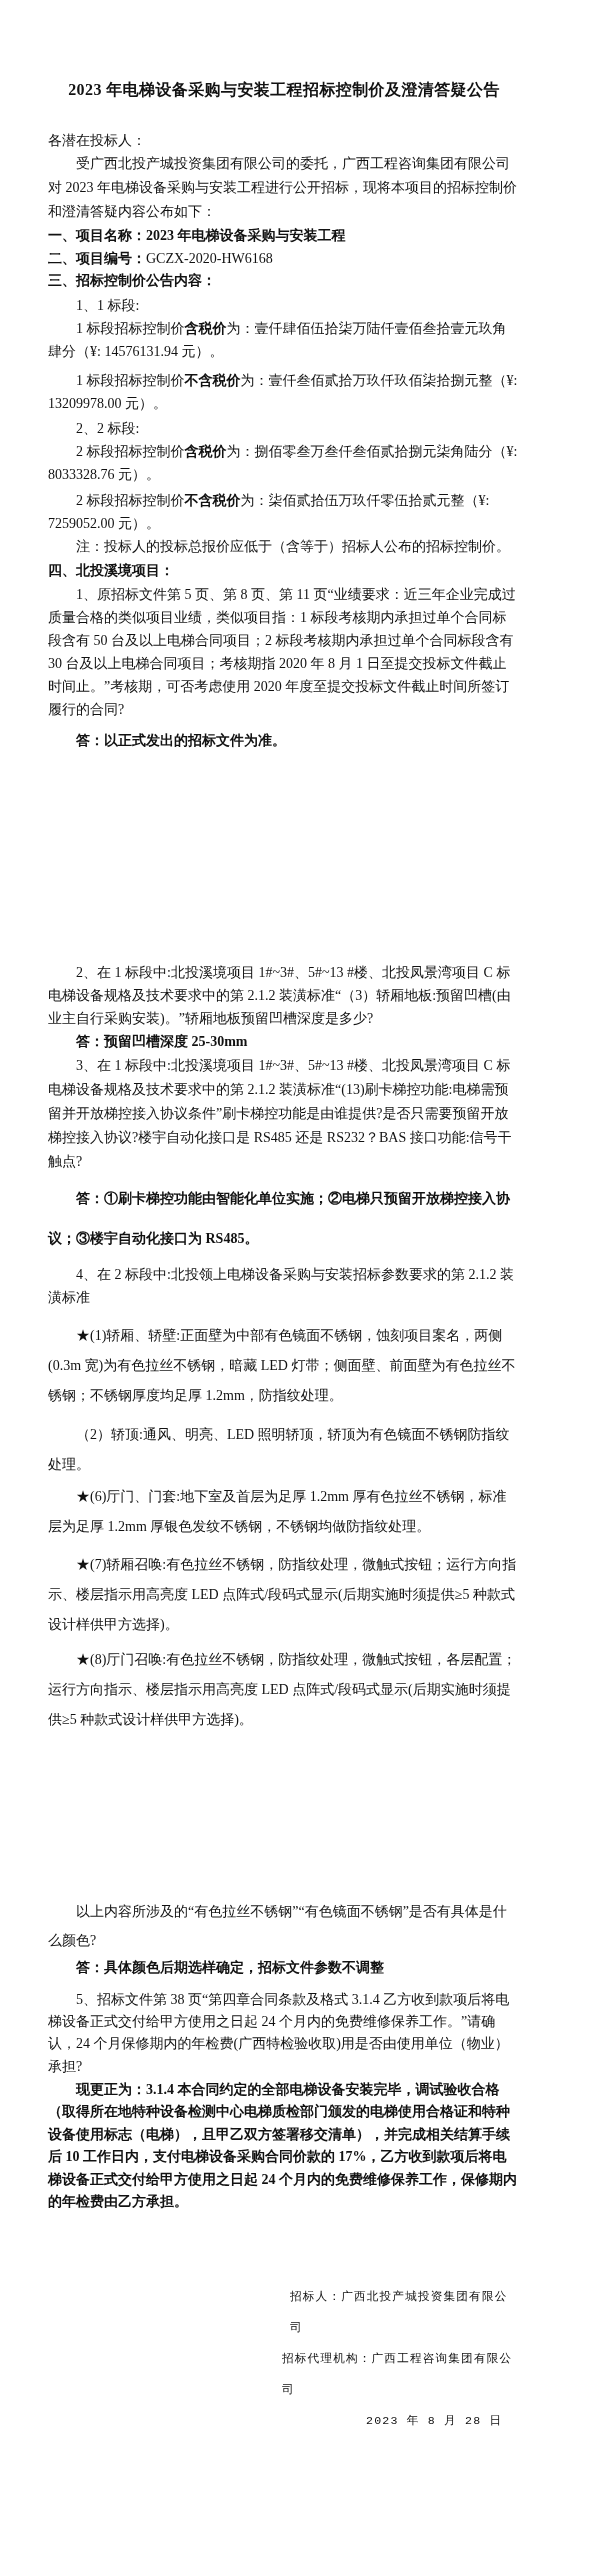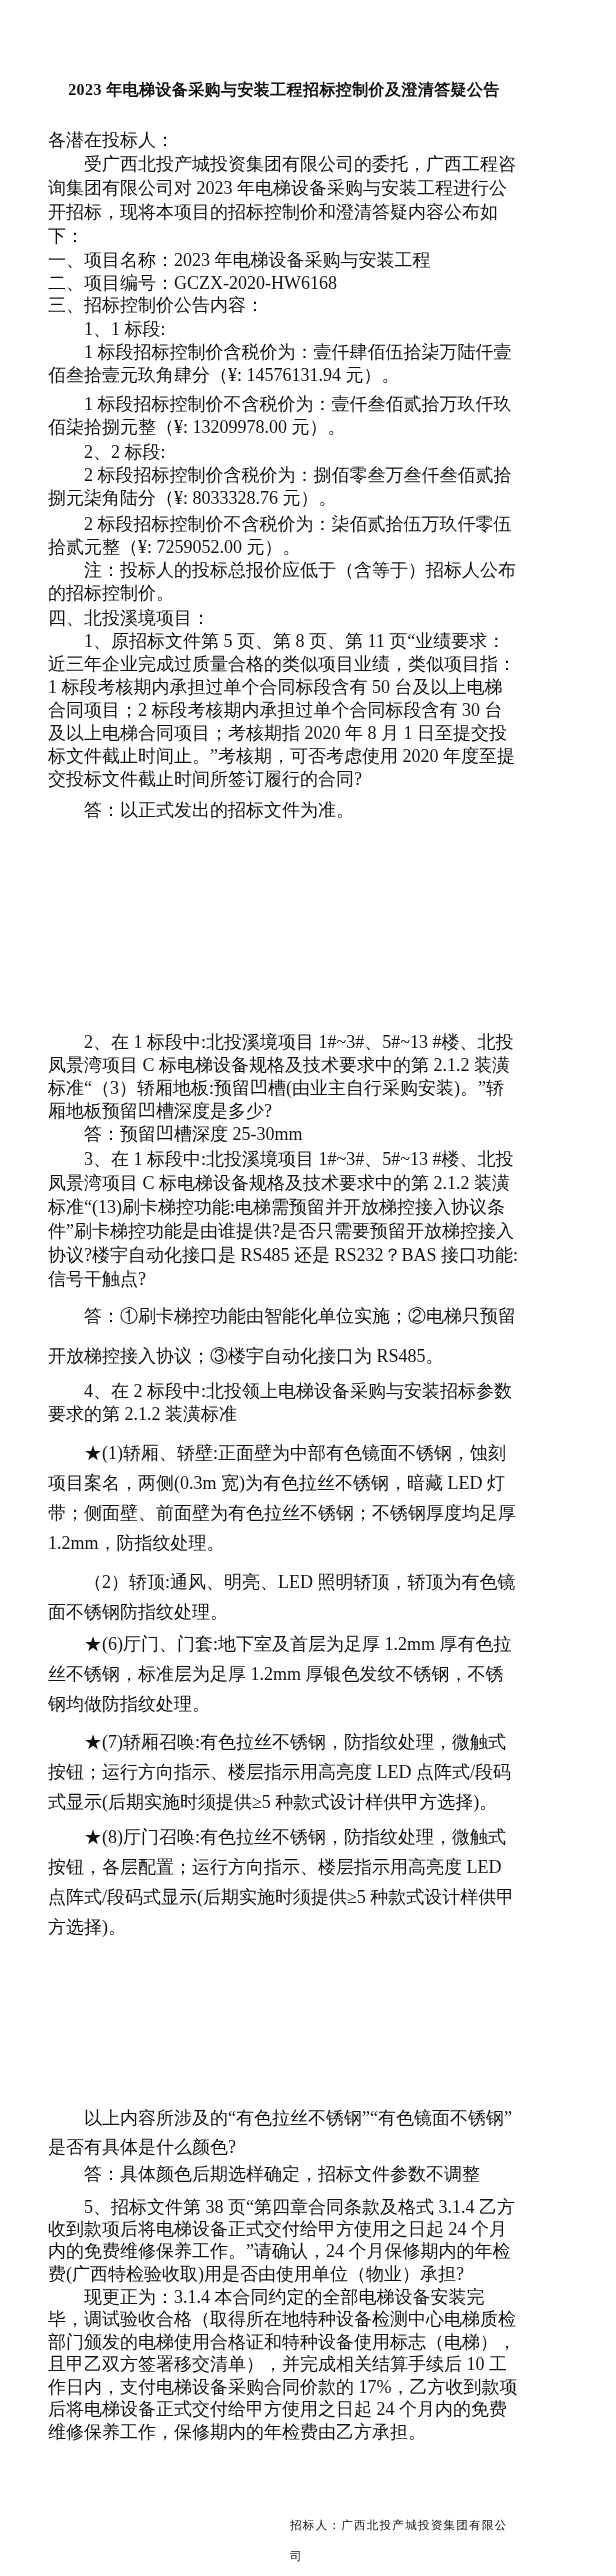--- a/index.html
+++ b/index.html
@@ -15,7 +15,7 @@
     font-size:16px;font-weight:bold;text-align:center;
     line-height:21.6px;letter-spacing:0.4px;
   }
-  .p{font-size:18px;line-height:23px;}
+  .p{font-size:14px;line-height:23px;}
   .lh29{line-height:22.4px}
   .lh31{line-height:24px}
   .lh37{line-height:40px}

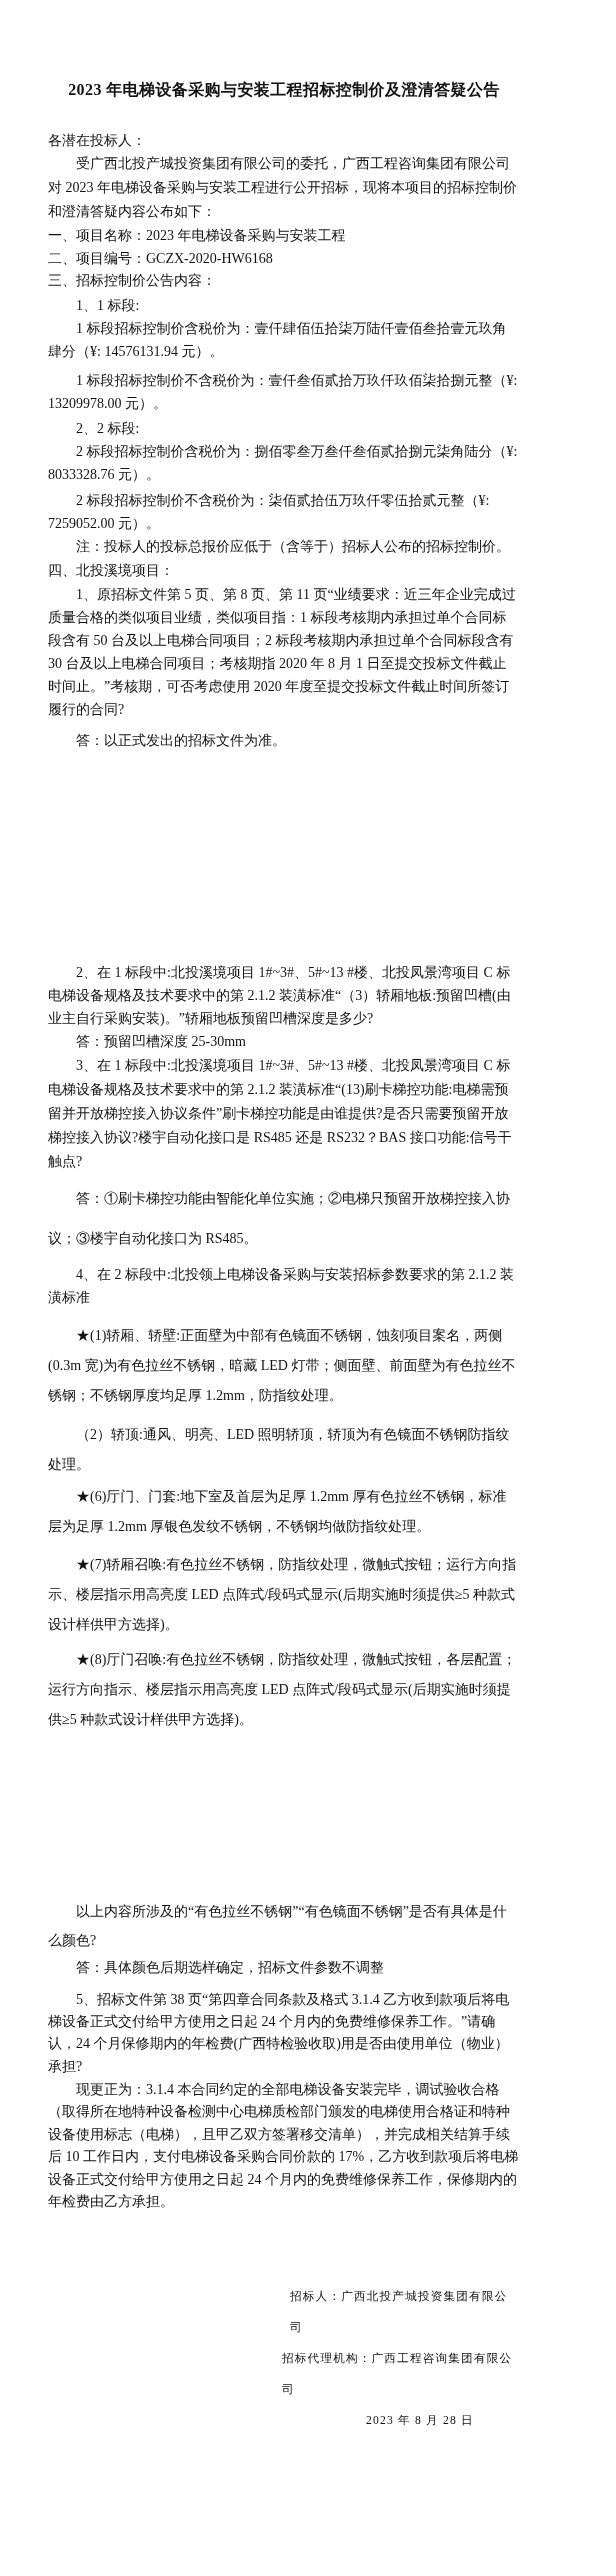--- a/index.html
+++ b/index.html
@@ -22,7 +22,7 @@
   .lh38{line-height:29px}
   .lh39{line-height:30px}
   .ind{text-indent:2em;}
-  .b{font-weight:normal;}
+  .b{font-weight:bold;}
   .sig p{font-size:11.6px;line-height:31px;letter-spacing:1.2px;}
 </style>
 </head>

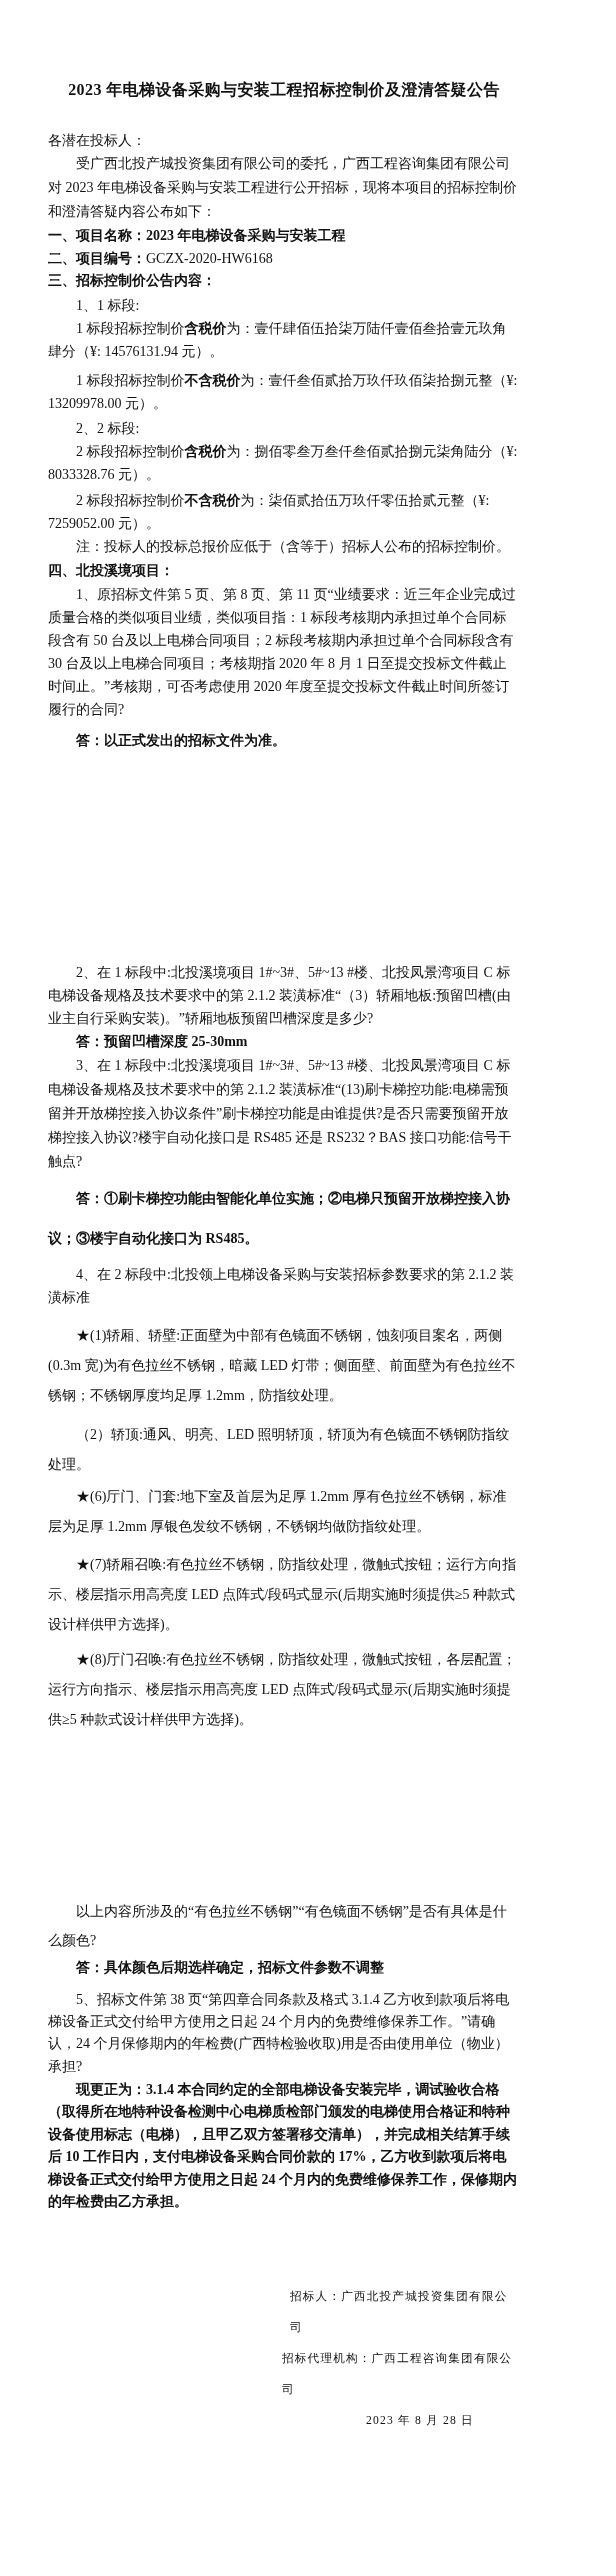--- a/index.html
+++ b/index.html
@@ -23,7 +23,7 @@
   .lh39{line-height:30px}
   .ind{text-indent:2em;}
   .b{font-weight:bold;}
-  .sig p{font-size:11.6px;line-height:31px;letter-spacing:1.2px;}
+  .sig p{font-size:11.6px;line-height:31px;letter-spacing:1.2px;font-family:Liberation Mono, monospace;}
 </style>
 </head>
 <body>

